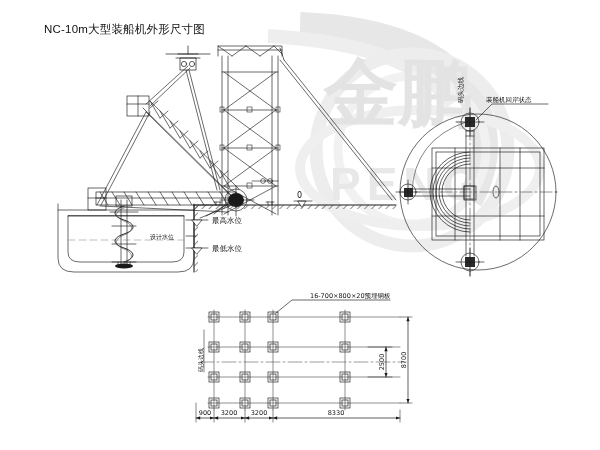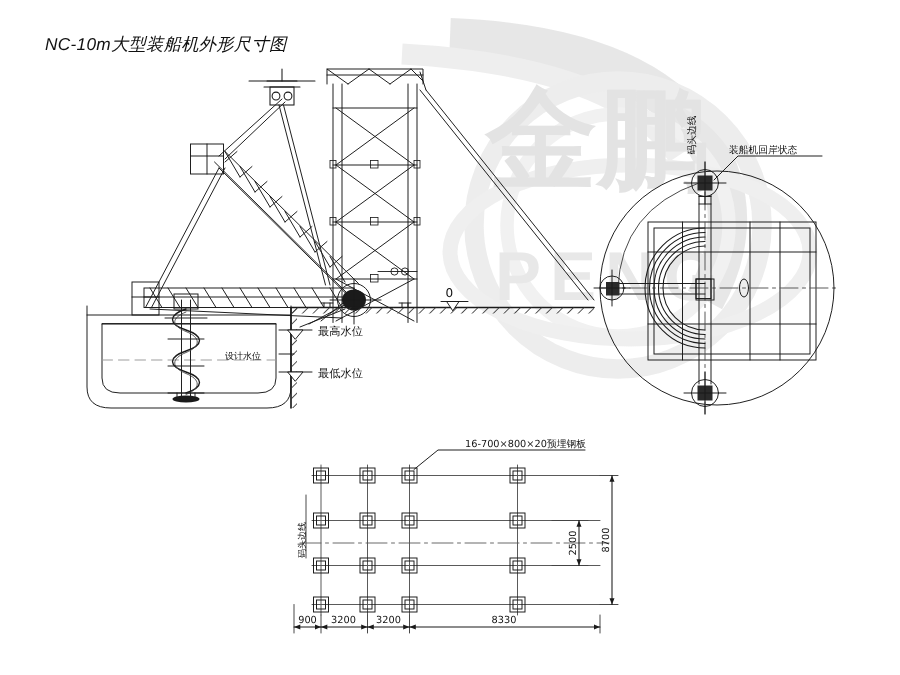--- a/index.html
+++ b/index.html
@@ -11,8 +11,8 @@
   }
   #sheet{position:absolute;left:0;top:0;width:600px;height:450px;}
   .title{
-    position:absolute;left:30px;top:22px;
-    font-size:11.5px;color:#111;letter-spacing:.2px;white-space:nowrap;font-style:italic;
+    position:absolute;left:44px;top:22px;
+    font-size:11.5px;color:#111;letter-spacing:.2px;white-space:nowrap;
   }
   svg{position:absolute;left:0;top:0;}
   .wm{pointer-events:none;}

